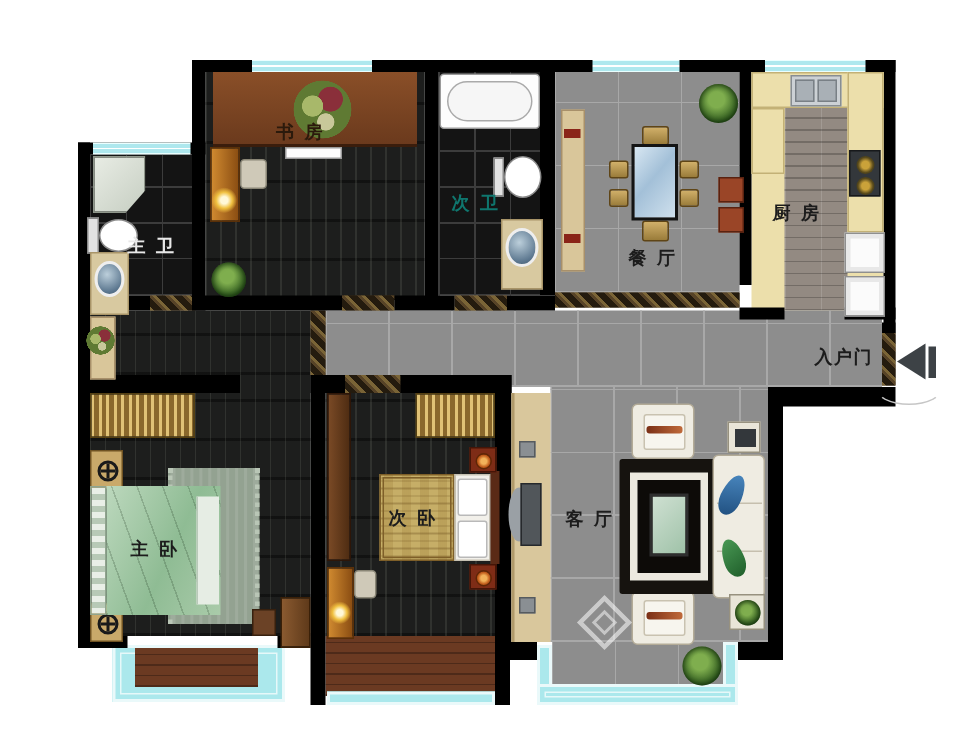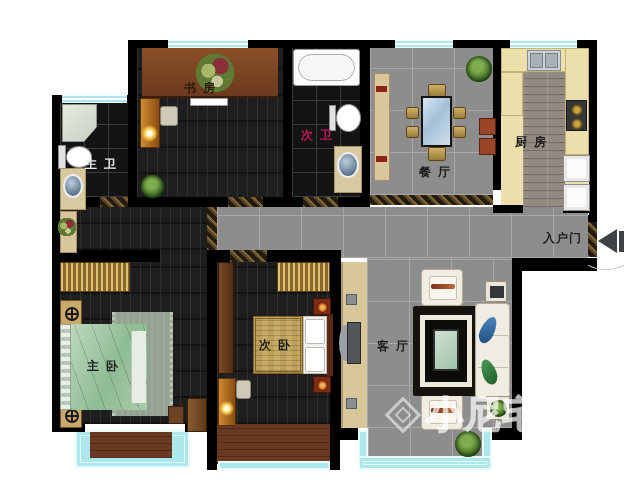--- a/index.html
+++ b/index.html
@@ -266,7 +266,7 @@
   <i class="arc" style="left:583px;top:246px;width:46px;height:24px;"></i>
 
   <div class="label" style="left:184px;top:82px;color:#2b1a0c;">书 房</div>
-  <div class="label" style="left:301px;top:129px;color:#be185d;text-align:right;">次 卫</div>
+  <div class="label" style="left:301px;top:129px;color:#0f766e;text-align:right;">次 卫</div>
   <div class="label" style="left:85px;top:158px;color:#e8e8e8;">主 卫</div>
   <div class="label" style="left:419px;top:166px;">餐 厅</div>
   <div class="label" style="left:515px;top:136px;">厨 房</div>

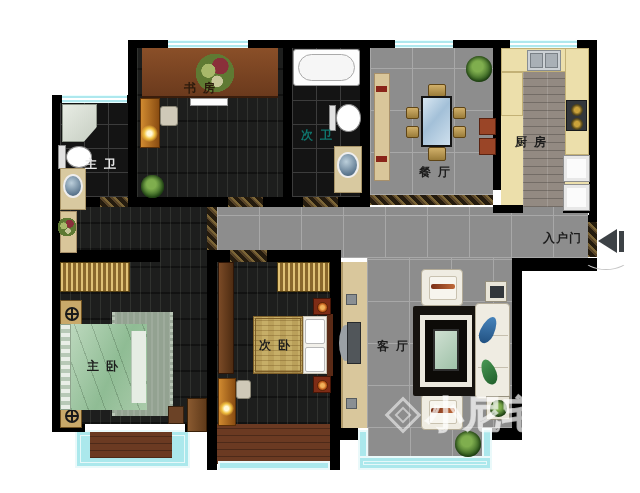--- a/index.html
+++ b/index.html
@@ -278,7 +278,6 @@
   <i class="wm-logo" style="left:390px;top:402px;width:26px;height:26px;background:none;">
     <i class="wm-logo-inner" style="background:none;"></i>
   </i>
-  <div class="wm-text" style="position:absolute;left:426px;top:396px;">小尼宅配</div>
 
 </div>
 

